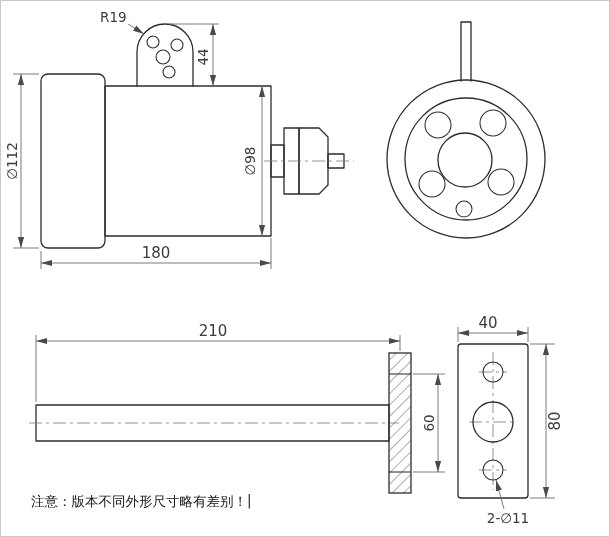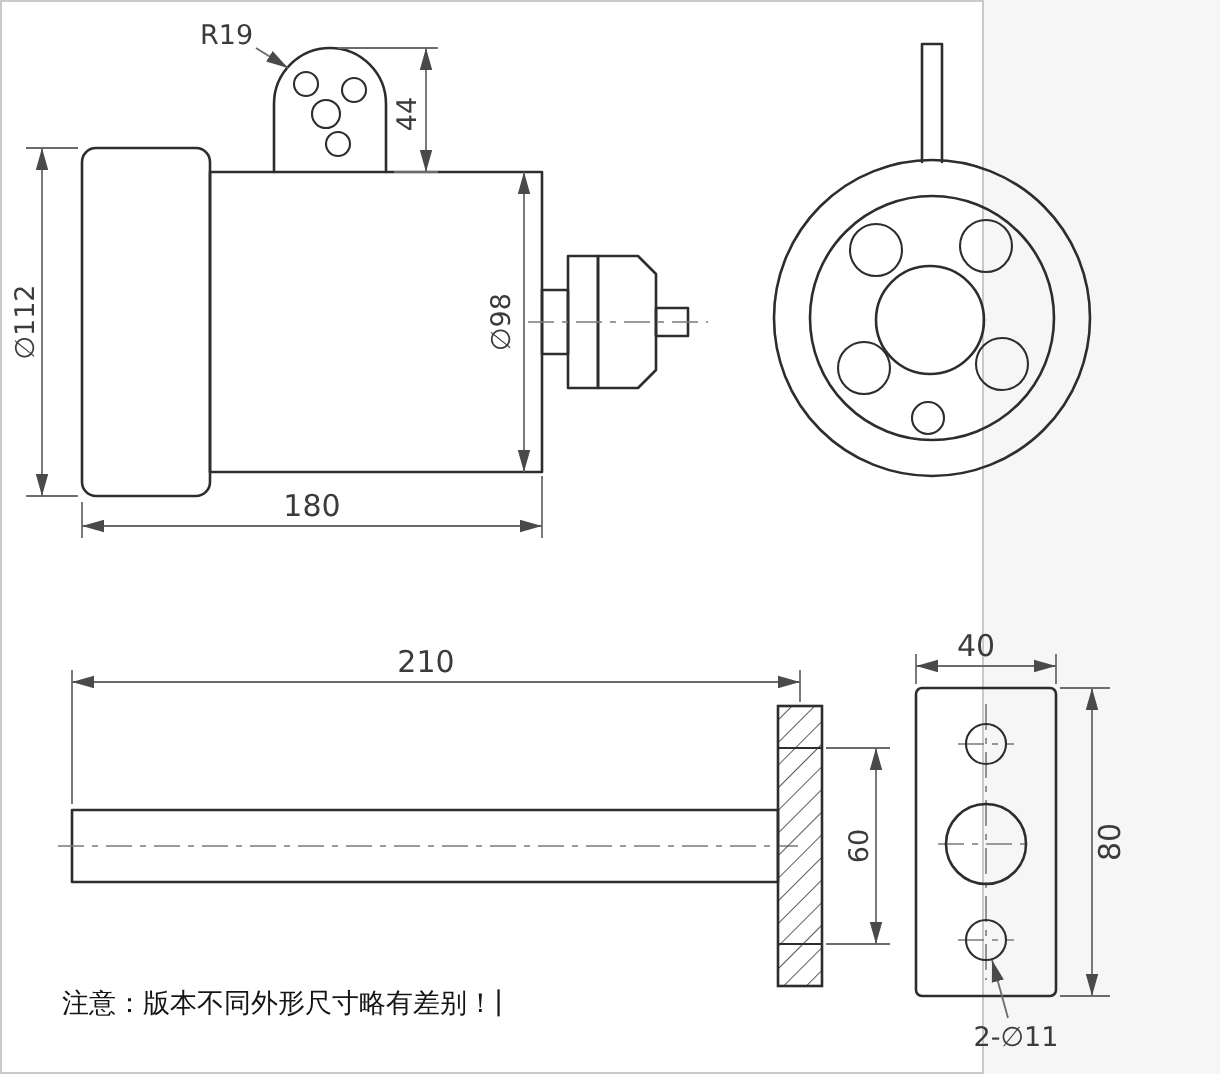--- a/index.html
+++ b/index.html
@@ -3,7 +3,7 @@
 <meta charset="utf-8">
 <style>
   html,body{margin:0;padding:0;background:#f6f6f6;}
-  .canvas{width:492px;height:537px;background:#ffffff;border:1px solid #c9c9c9;box-sizing:border-box;}
+  .canvas{width:610px;height:537px;background:#ffffff;border:1px solid #c9c9c9;box-sizing:border-box;}
   svg{display:block;}
   .ol{fill:none;stroke:#2d2d2d;stroke-width:1.3;stroke-linejoin:round;stroke-linecap:round;}
   .ol2{fill:none;stroke:#2d2d2d;stroke-width:1.05;}

